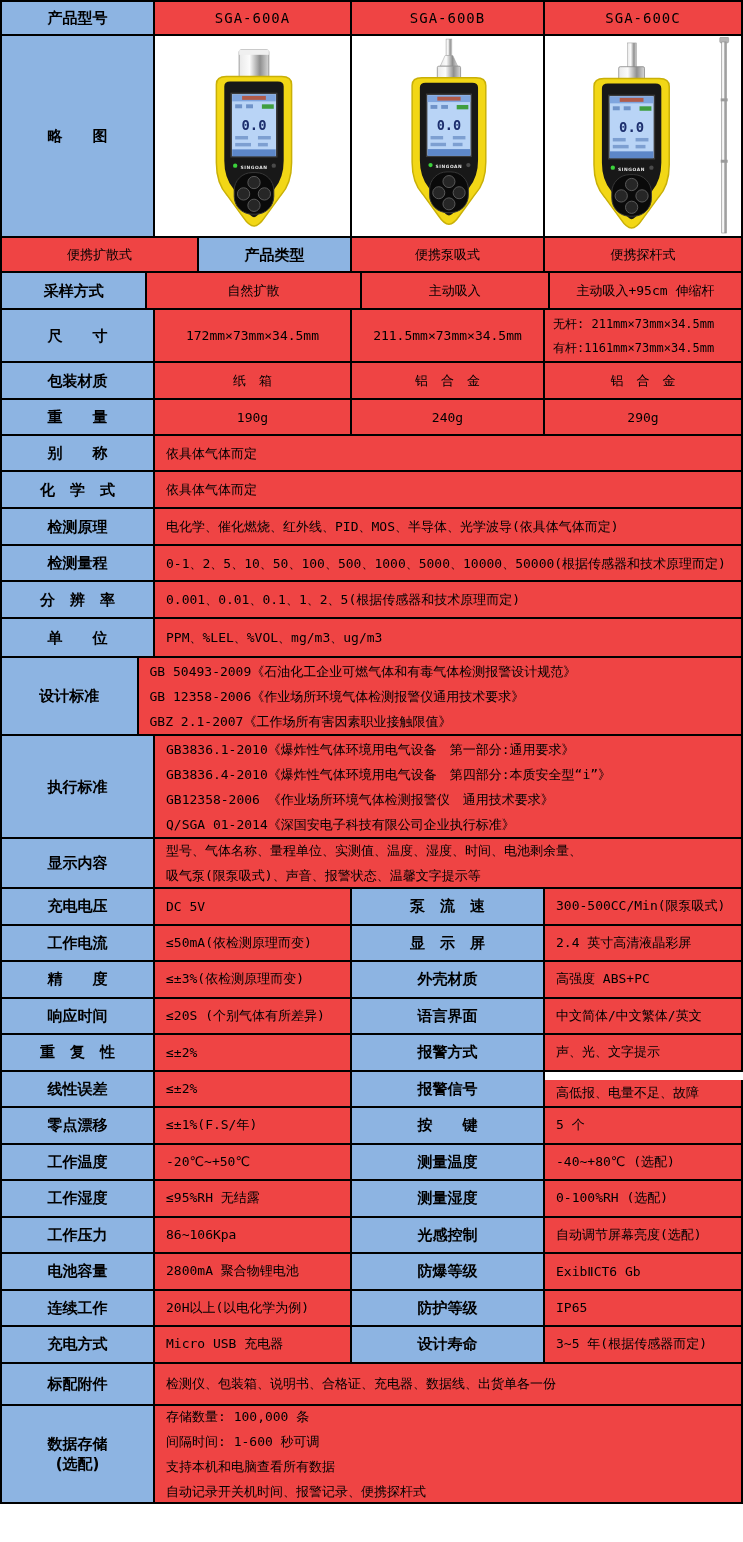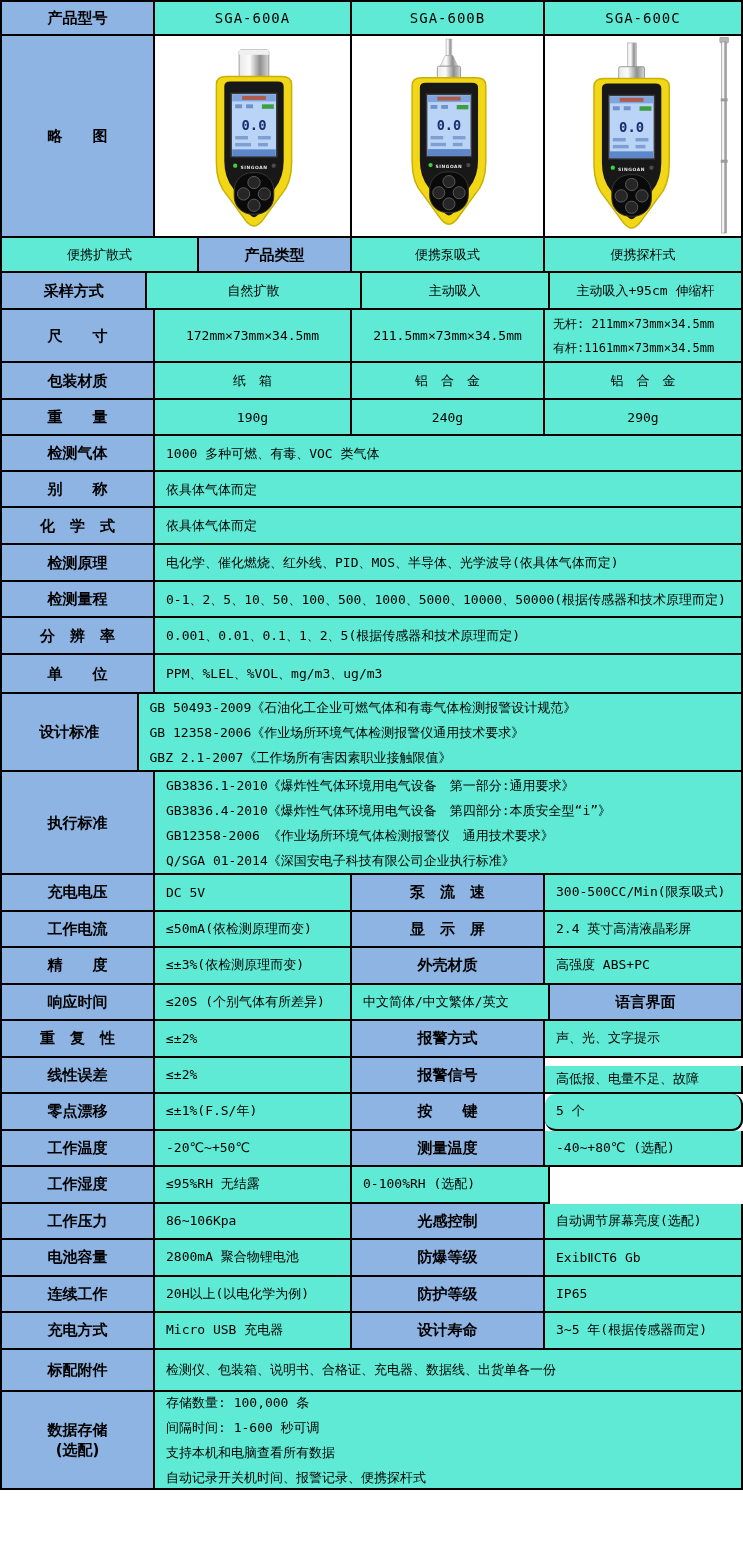--- a/index.html
+++ b/index.html
@@ -29,7 +29,7 @@
     white-space:pre-line;
   }
   .val{
-    background:#5eead4;
+    background:#ef4444;
     font-family:"DejaVu Sans Mono","DejaVu Sans",sans-serif;
     font-size:13px;
   }

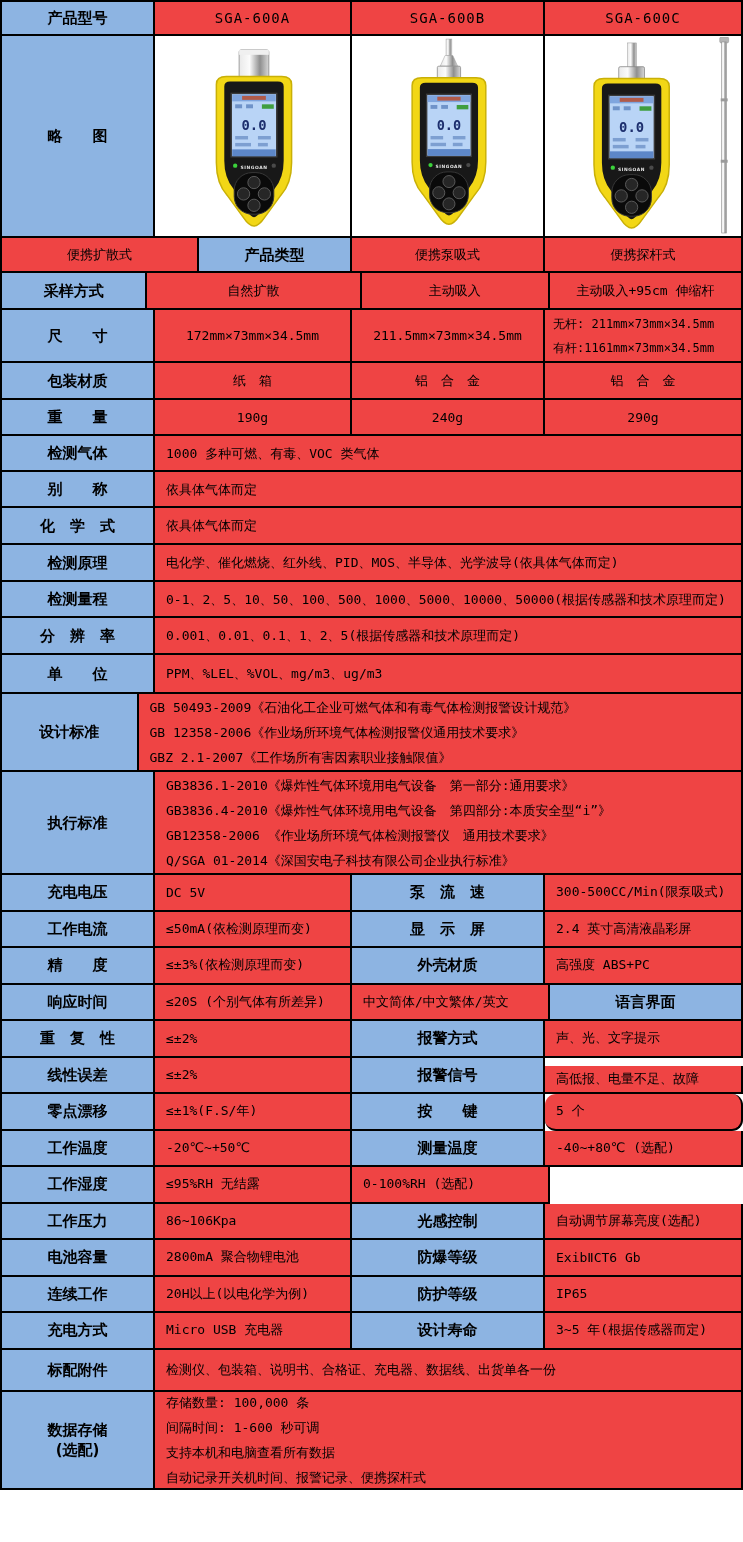--- a/index.html
+++ b/index.html
@@ -178,12 +178,6 @@
     </div>
   <div id="sec-full">
       <div class="row" style="height: 36px;">
-        <div class="cell lbl" style="width: 153px;">检测气体</div>
-        <div class="cell val multi" style="width: 588px;">
-          <div class="ln">1000 多种可燃、有毒、VOC 类气体</div>
-        </div>
-      </div>
-      <div class="row" style="height: 36px;">
         <div class="cell lbl" style="width: 153px;">别　　称</div>
         <div class="cell val multi" style="width: 588px;">
           <div class="ln">依具体气体而定</div>

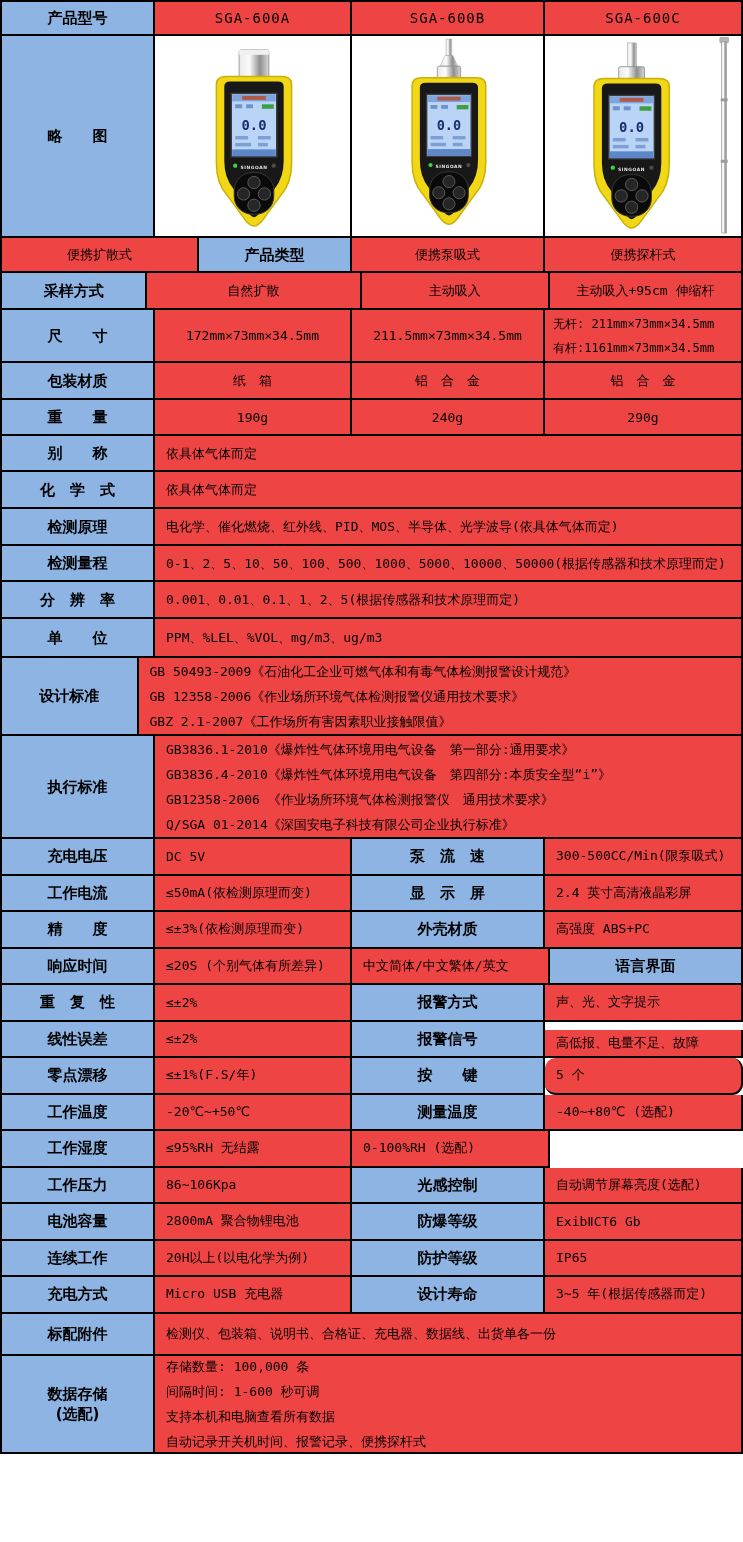--- a/index.html
+++ b/index.html
@@ -230,6 +230,13 @@
           <div class="ln">Q/SGA 01-2014《深国安电子科技有限公司企业执行标准》</div>
         </div>
       </div>
+      <div class="row" style="height: 50px;">
+        <div class="cell lbl" style="width: 153px;">显示内容</div>
+        <div class="cell val multi" style="width: 588px;">
+          <div class="ln">型号、气体名称、量程单位、实测值、温度、湿度、时间、电池剩余量、</div>
+          <div class="ln">吸气泵(限泵吸式)、声音、报警状态、温馨文字提示等</div>
+        </div>
+      </div>
     </div>
   <div id="sec-pairs">
       <div class="row" style="height: 36.5px;">

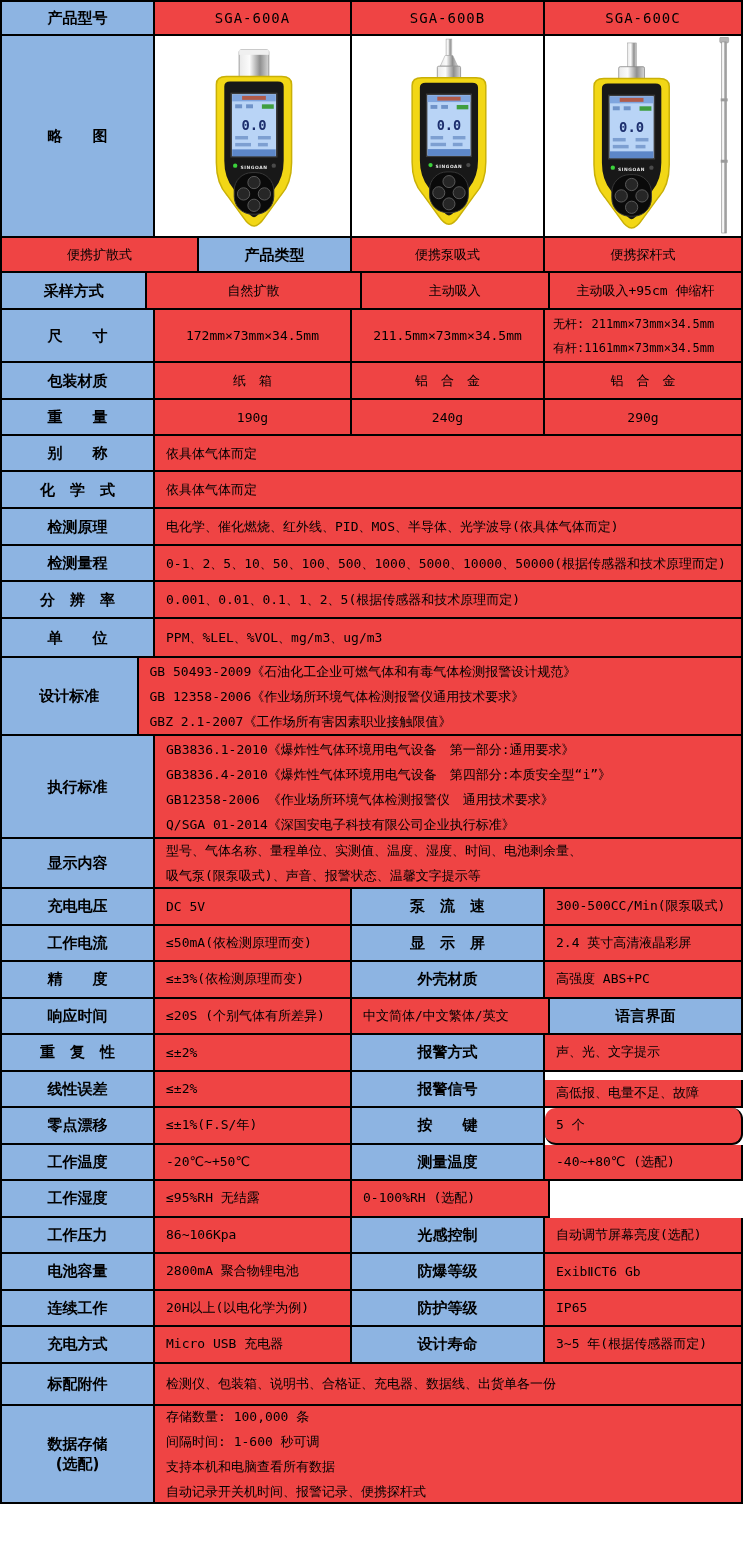--- a/index.html
+++ b/index.html
@@ -260,8 +260,8 @@
       <div class="row" style="height: 36.5px;">
         <div class="cell lbl" style="width: 153px;">响应时间</div>
         <div class="cell val left" style="width: 197px;">≤20S (个别气体有所差异)</div>
+        <div class="cell lbl" style="width: 193px;">语言界面</div>
         <div class="cell val left" style="width: 198px;">中文简体/中文繁体/英文</div>
-        <div class="cell lbl" style="width: 193px;">语言界面</div>
       </div>
       <div class="row" style="height: 36.5px;">
         <div class="cell lbl" style="width: 153px;">重　复　性</div>

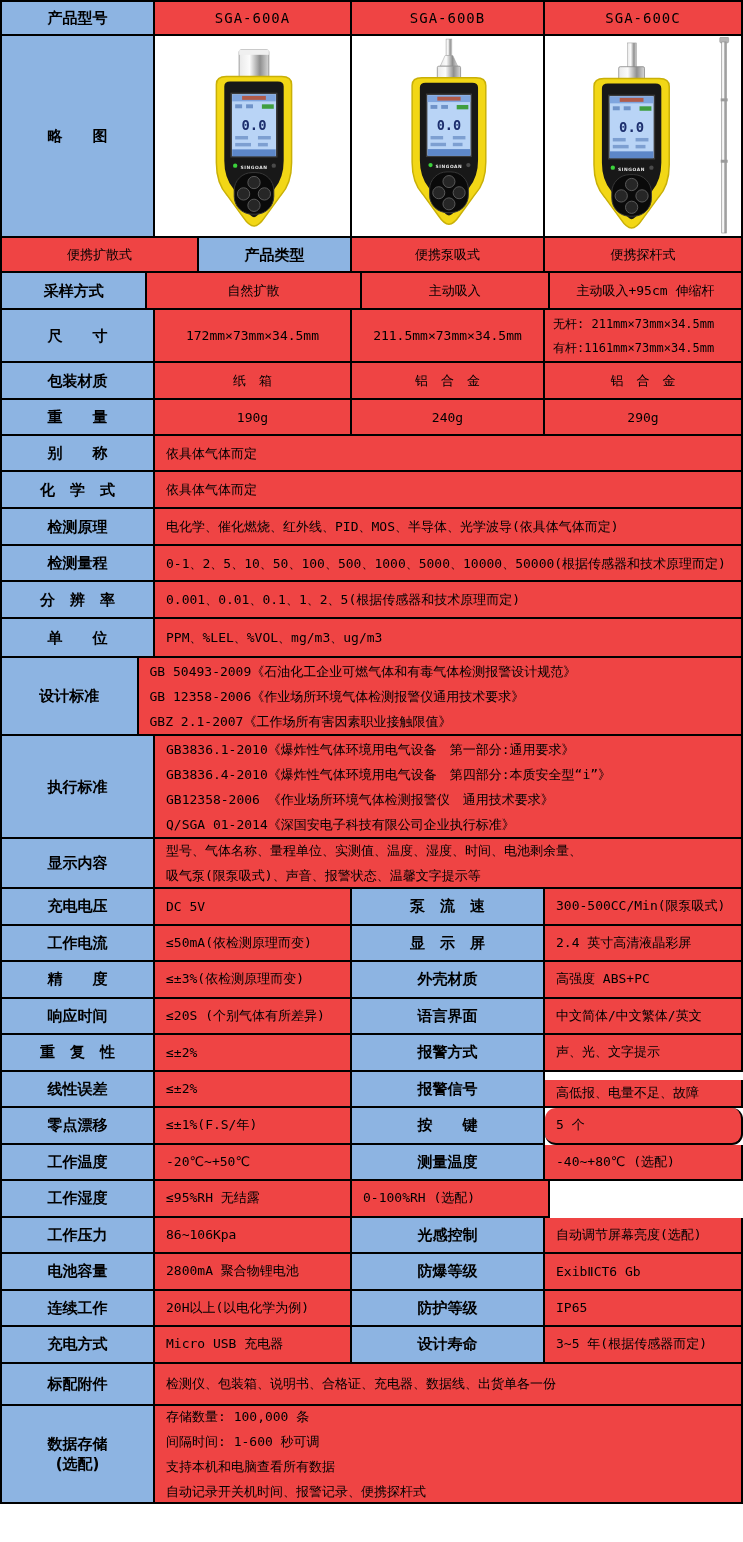--- a/index.html
+++ b/index.html
@@ -279,7 +279,7 @@
         <div class="cell lbl" style="width: 153px;">零点漂移</div>
         <div class="cell val left" style="width: 197px;">≤±1%(F.S/年)</div>
         <div class="cell lbl" style="width: 193px;">按　　键</div>
-        <div class="cell val left" style="width: 198px; border-radius: 11px;">5 个</div>
+        <div class="cell val left" style="width: 198px;">5 个</div>
       </div>
       <div class="row" style="height: 36.5px;">
         <div class="cell lbl" style="width: 153px;">工作温度</div>

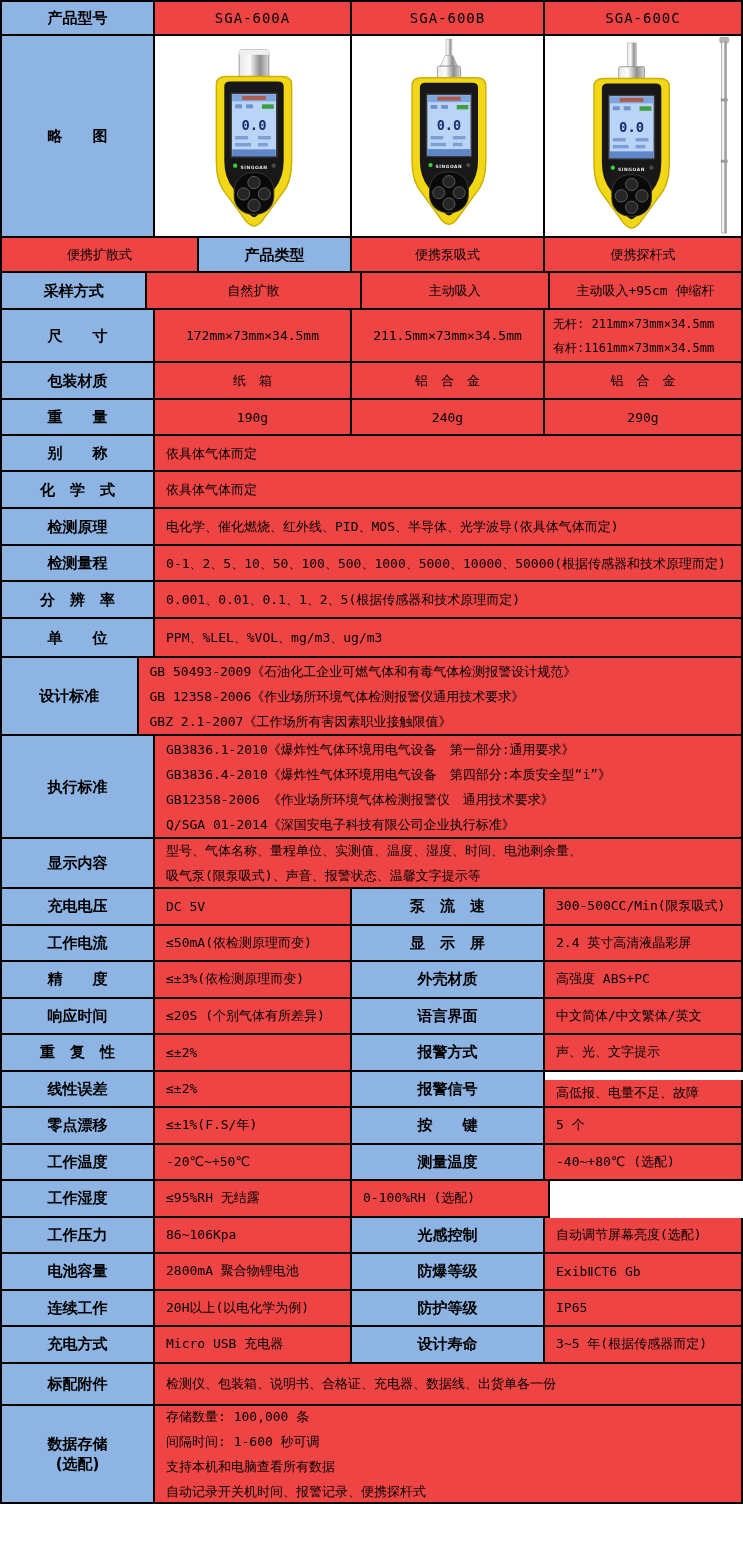--- a/index.html
+++ b/index.html
@@ -290,6 +290,7 @@
       <div class="row" style="height: 36.5px;">
         <div class="cell lbl" style="width: 153px;">工作湿度</div>
         <div class="cell val left" style="width: 197px;">≤95%RH 无结露</div>
+        <div class="cell lbl" style="width: 193px;">测量湿度</div>
         <div class="cell val left" style="width: 198px;">0-100%RH (选配)</div>
       </div>
       <div class="row" style="height: 36.5px;">

